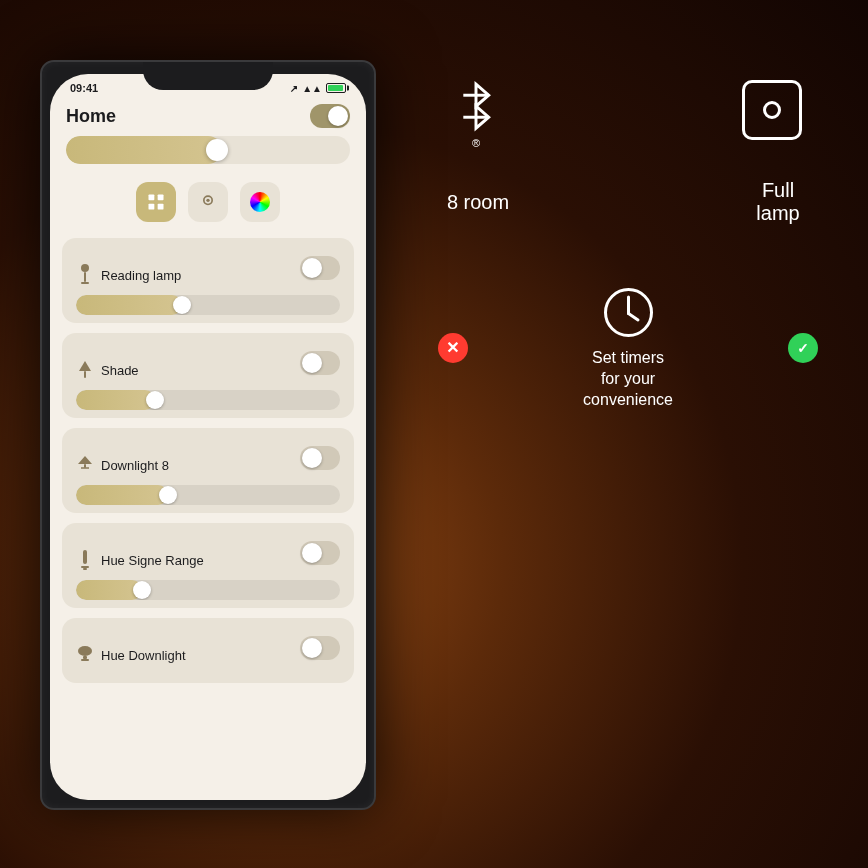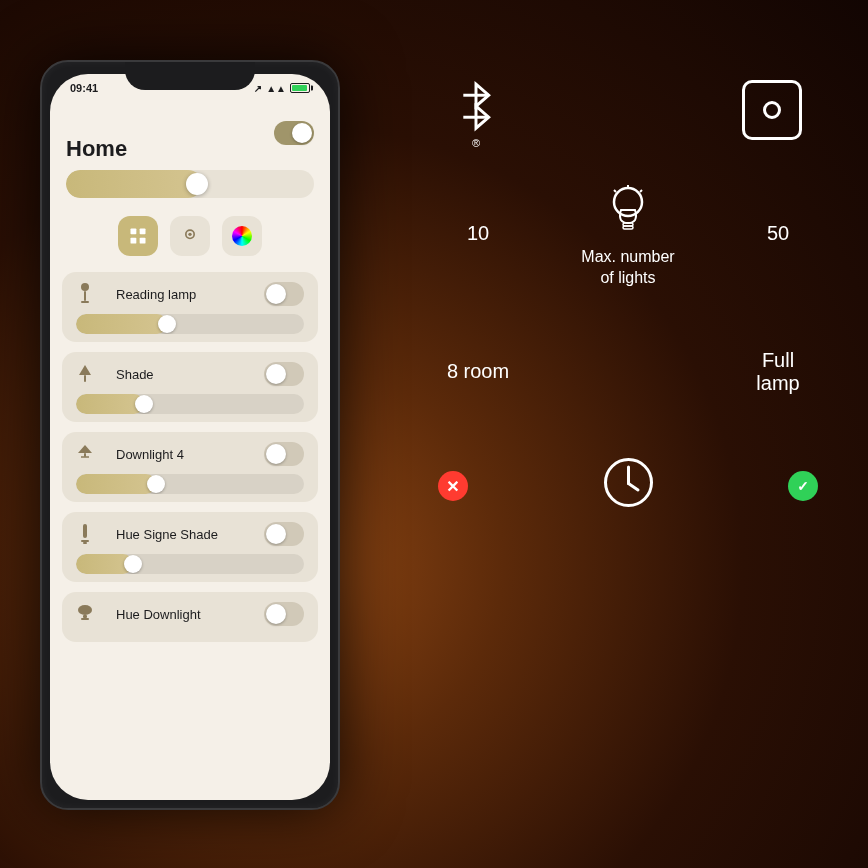--- a/index.html
+++ b/index.html
@@ -32,10 +32,10 @@
       position: absolute;
       left: 40px;
       top: 60px;
-      width: 300px;
+      width: 336px;
       height: 750px;
       background: #1c1c1e;
-      border-radius: 28px;
+      border-radius: 14px;
       border: 2px solid #3a3a3c;
       box-shadow: 0 0 60px rgba(0,0,0,0.8), inset 0 0 10px rgba(255,255,255,0.05);
       overflow: hidden;

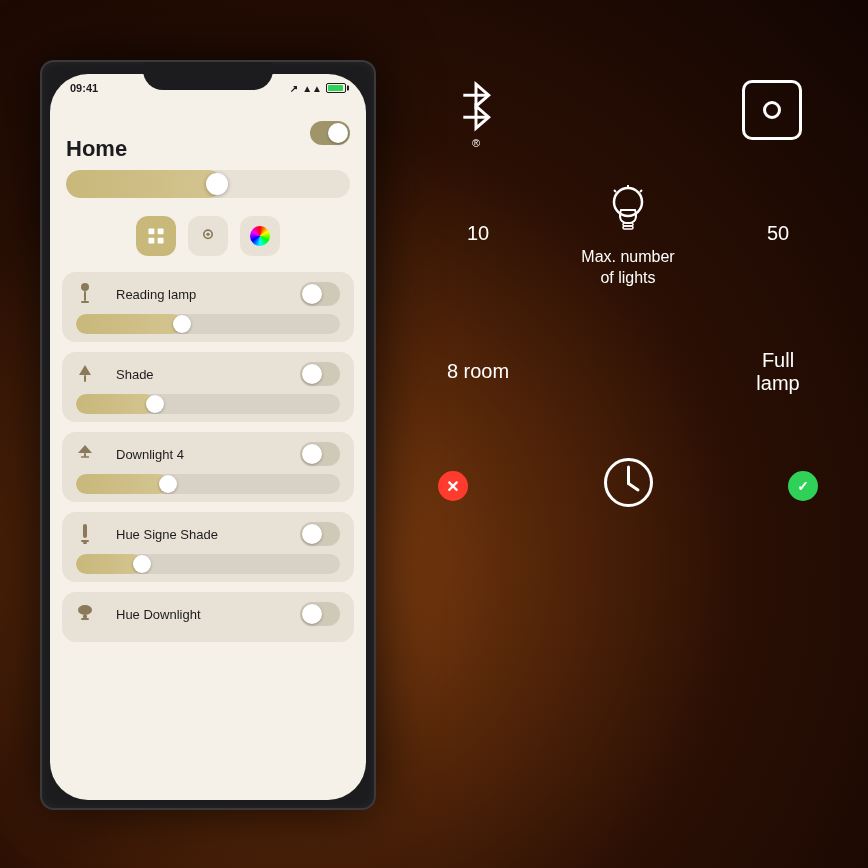--- a/index.html
+++ b/index.html
@@ -122,10 +122,9 @@
     }
 
     .home-title {
-      font-size: 22px;
+      font-size: 18px;
       font-weight: 700;
       color: #1c1c1e;
-      margin-top: 32px;
     }
 
     .toggle {

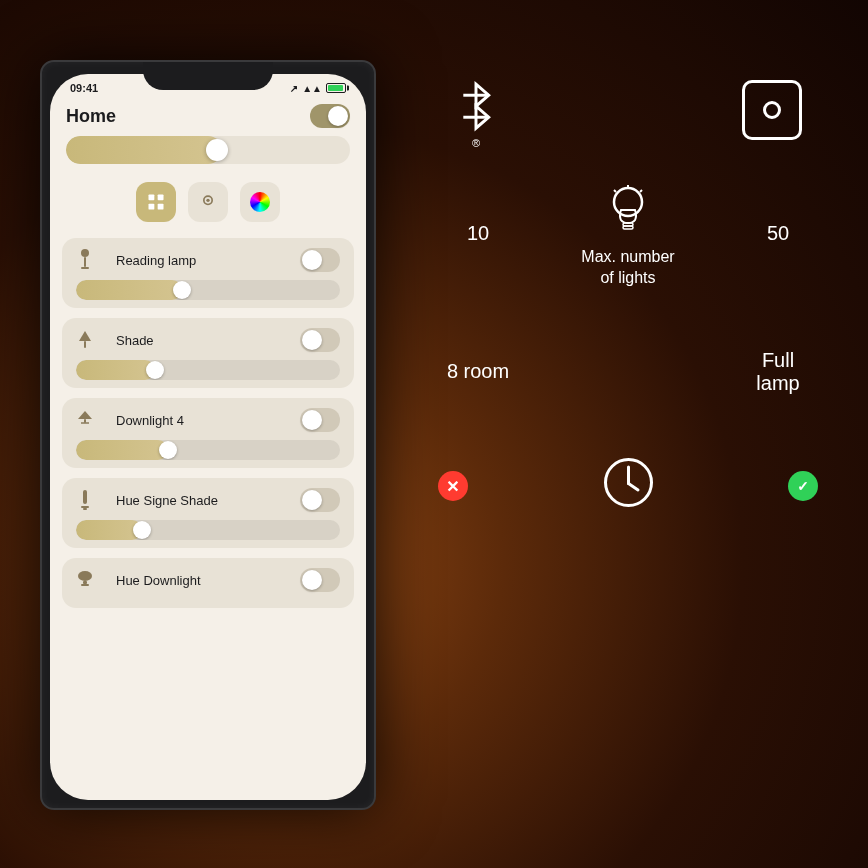--- a/index.html
+++ b/index.html
@@ -599,26 +599,6 @@
 
     </div>
 
-    <div class="comparison-row">
-      <span class="comp-value">10</span>
-
-      <div class="comp-center">
-        <div class="bulb-icon-container">
-          <svg width="40" height="55" viewBox="0 0 40 55" fill="none">
-            <ellipse cx="20" cy="20" rx="14" ry="14" stroke="white" stroke-width="2.5" fill="none"></ellipse>
-            <path d="M13 28 Q11 34 13 38 Q15 41 20 41 Q25 41 27 38 Q29 34 27 28 Z" stroke="white" stroke-width="2" fill="none"></path>
-            <rect x="15" y="41" width="10" height="3" rx="1.5" stroke="white" stroke-width="1.5" fill="none"></rect>
-            <rect x="15" y="44" width="10" height="3" rx="1.5" stroke="white" stroke-width="1.5" fill="none"></rect>
-            <line x1="20" y1="6" x2="20" y2="3" stroke="white" stroke-width="2"></line>
-            <line x1="32" y1="10" x2="34" y2="8" stroke="white" stroke-width="2"></line>
-            <line x1="8" y1="10" x2="6" y2="8" stroke="white" stroke-width="2"></line>
-          </svg>
-        </div>
-        <span class="comp-center-label">Max. number<br>of lights</span>
-      </div>
-
-      <span class="comp-value-right">50</span>
-    </div>
 
     <div class="comparison-row">
       <span class="comp-value">8 room</span>

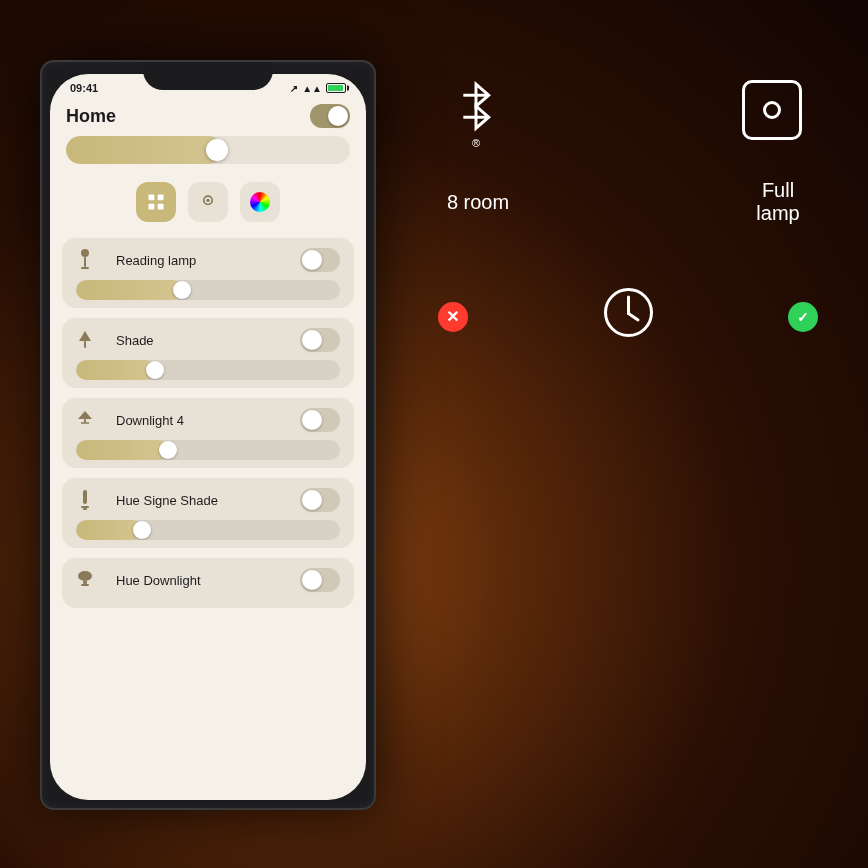--- a/index.html
+++ b/index.html
@@ -224,7 +224,8 @@
     .light-item-left {
       display: flex;
       align-items: center;
-      gap: 22px;
+      gap: 7px;
+      margin-top: 15px;
     }
 
     .light-icon {

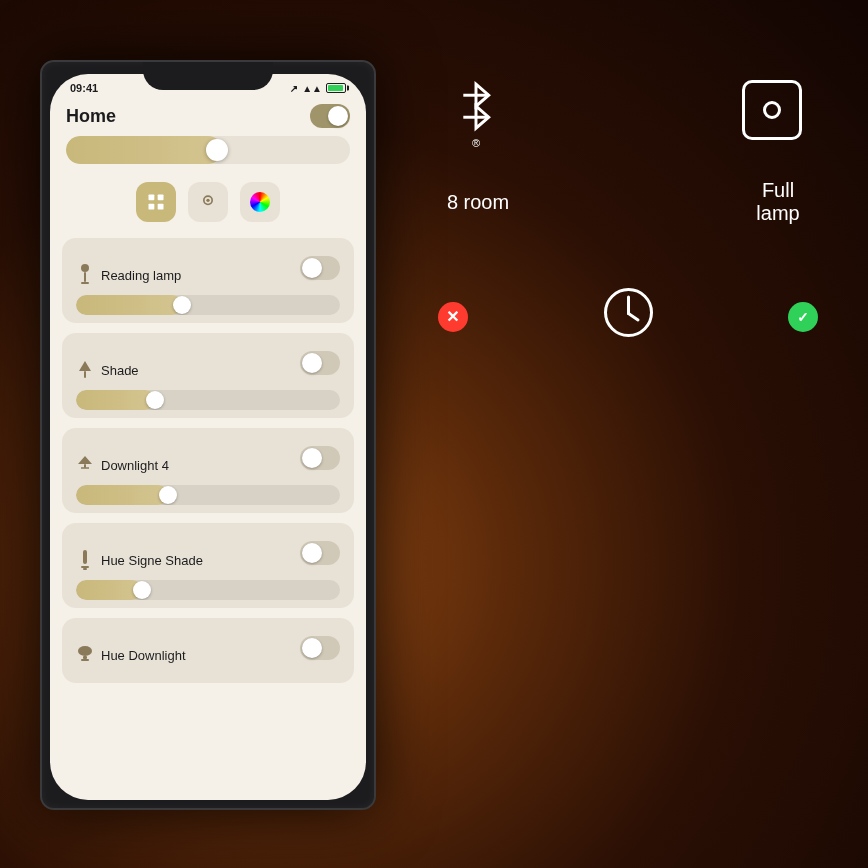--- a/index.html
+++ b/index.html
@@ -619,6 +619,7 @@
             <line x1="27.5" y1="28.5" x2="37" y2="35" stroke="white" stroke-width="3" stroke-linecap="round"></line>
           </svg>
         </div>
+        <span class="comp-center-label">Set timers<br>for your<br>convenience</span>
       </div>
 
       <div class="status-check">✓</div>

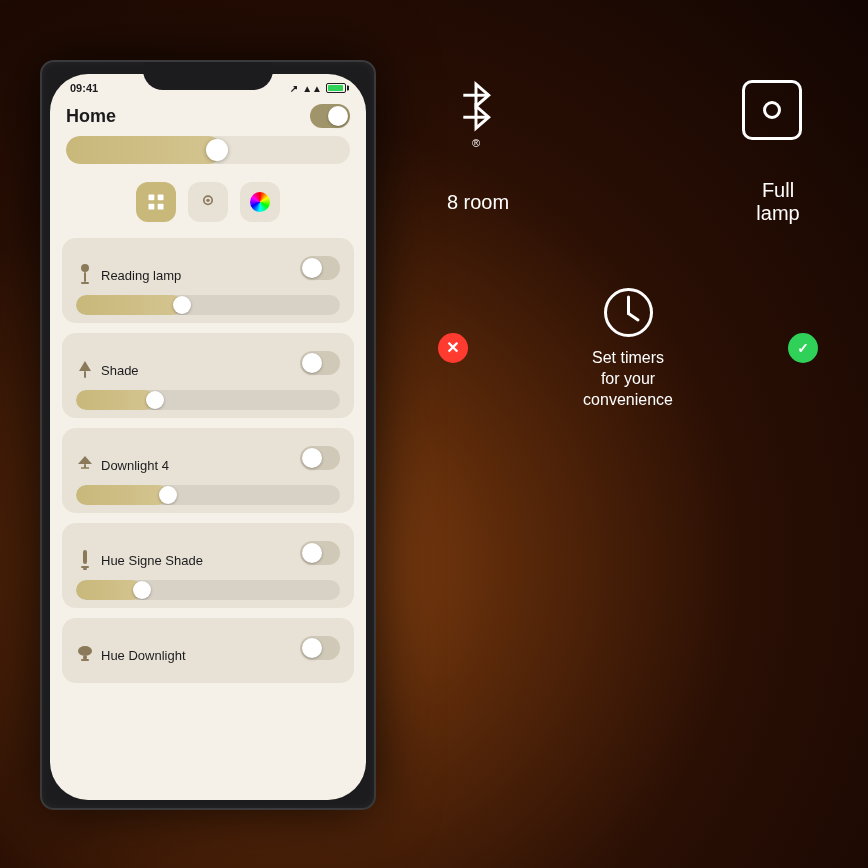--- a/index.html
+++ b/index.html
@@ -521,7 +521,7 @@
                 <line x1="4" y1="14" x2="12" y2="14" stroke="#8a7a5a" stroke-width="1.5"></line>
               </svg>
             </div>
-            <span class="light-name">Downlight 4</span>
+            <span class="light-name">Downlight 8</span>
           </div>
           <div class="toggle">
             <div class="toggle-knob left"></div>

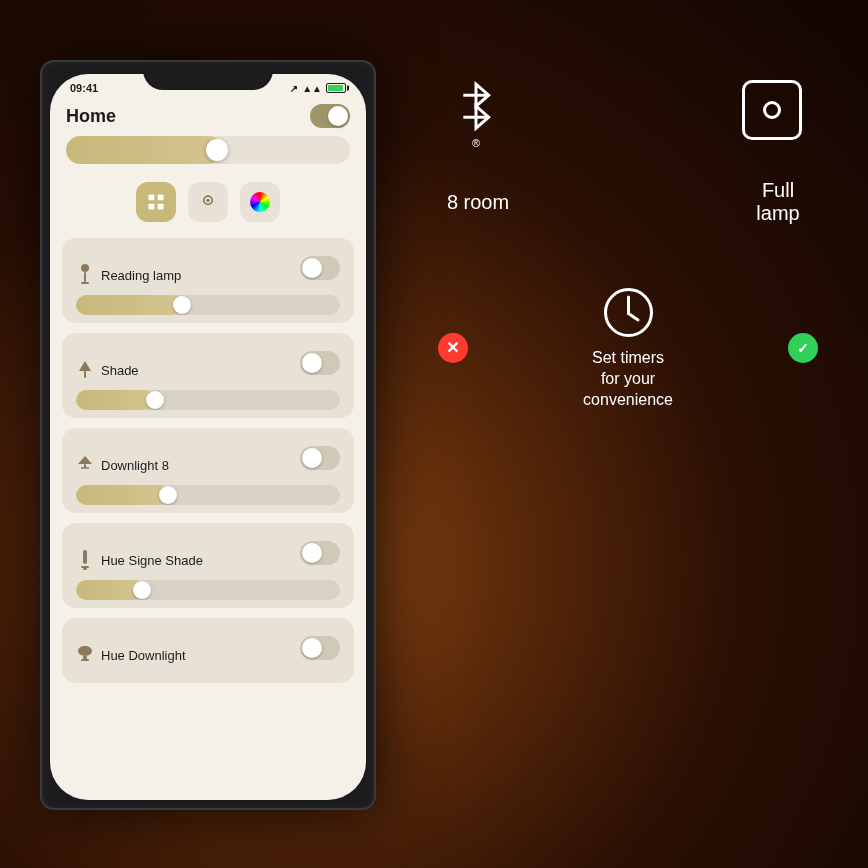--- a/index.html
+++ b/index.html
@@ -543,7 +543,7 @@
                 <rect x="5" y="19" width="4" height="2" rx="1"></rect>
               </svg>
             </div>
-            <span class="light-name">Hue Signe Shade</span>
+            <span class="light-name">Hue Signe Range</span>
           </div>
           <div class="toggle">
             <div class="toggle-knob left"></div>

